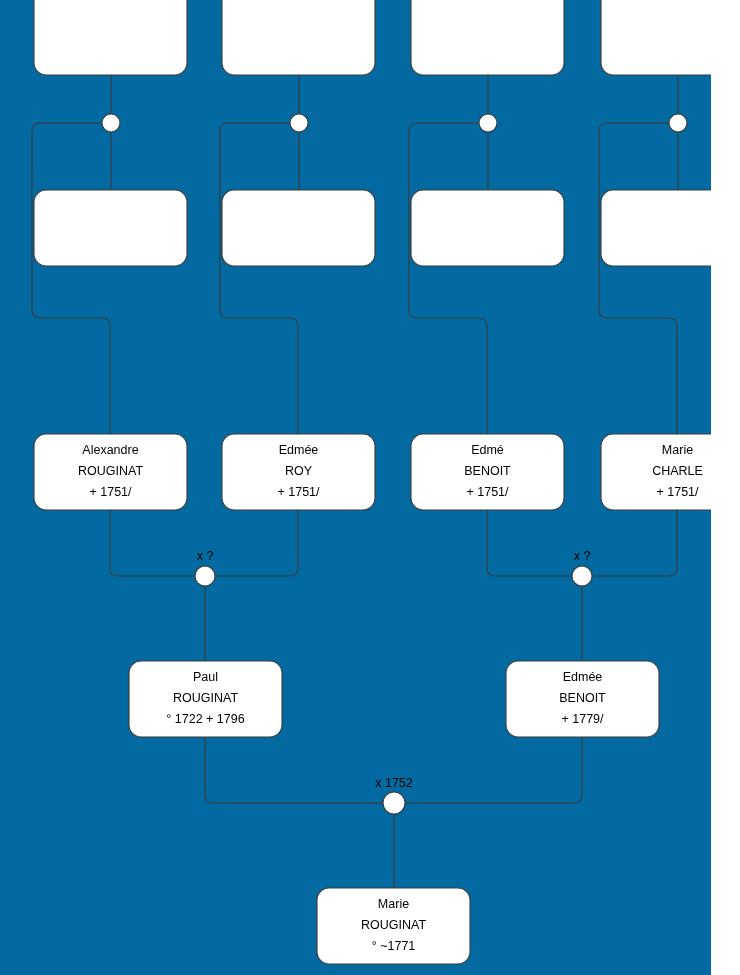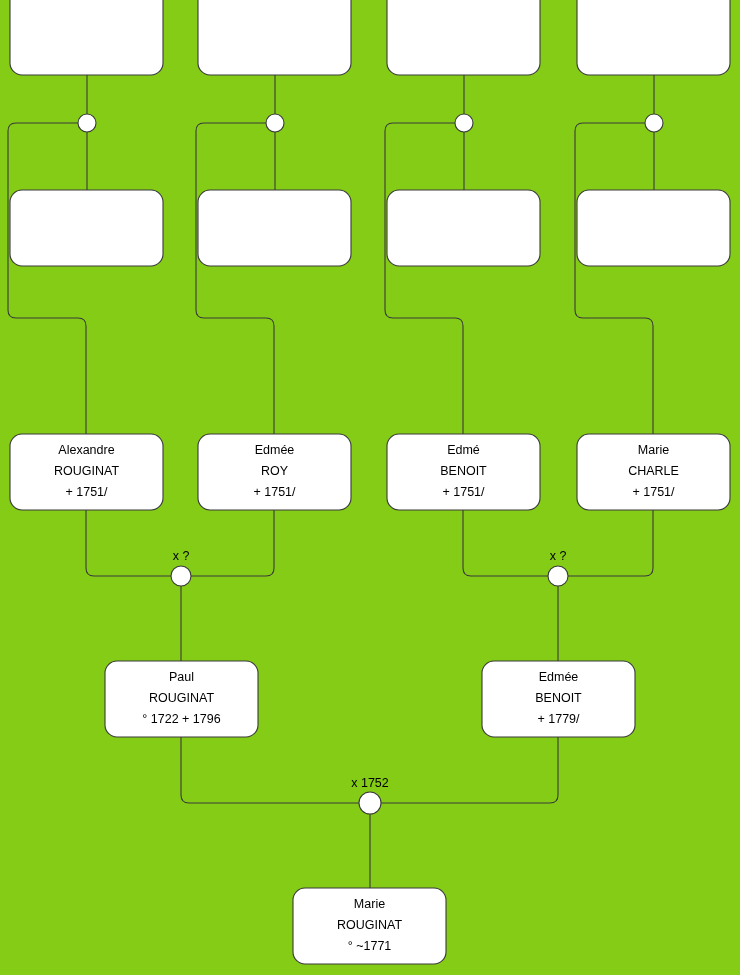--- a/index.html
+++ b/index.html
@@ -13,10 +13,11 @@
   }
   #chart-root {
     position: relative;
-    width: 740px;
+    width: 687px;
     height: 975px;
-    background: #84cc16;
+    background: #0369a1;
     overflow: hidden;
+    padding-left: 24px;
   }
   svg#tree-svg {
     display: block;

